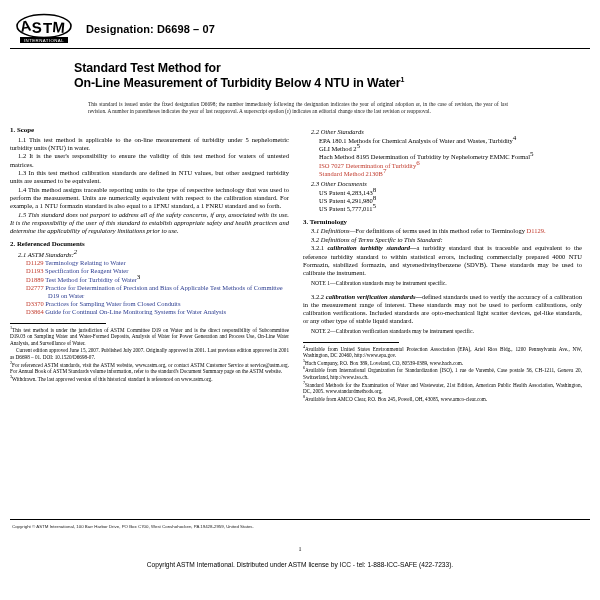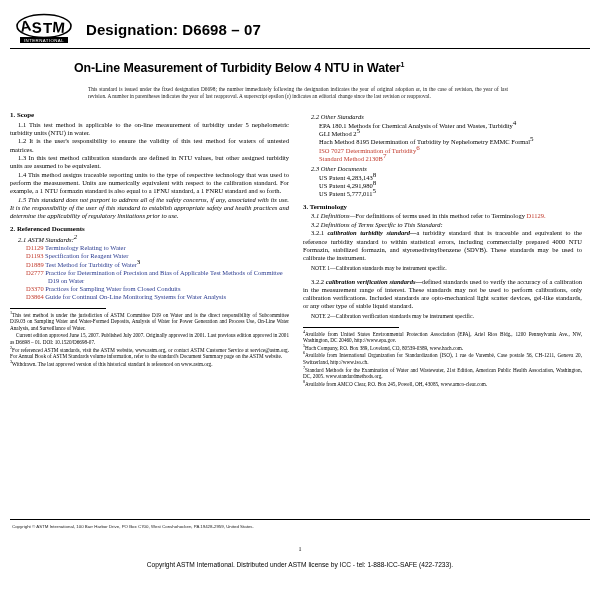--- a/index.html
+++ b/index.html
@@ -45,7 +45,7 @@
   .designation {
     font-family: "Liberation Sans", "DejaVu Sans", sans-serif;
     font-weight: bold;
-    font-size: 15px;
+    font-size: 11px;
     letter-spacing: 0.1px;
   }
 

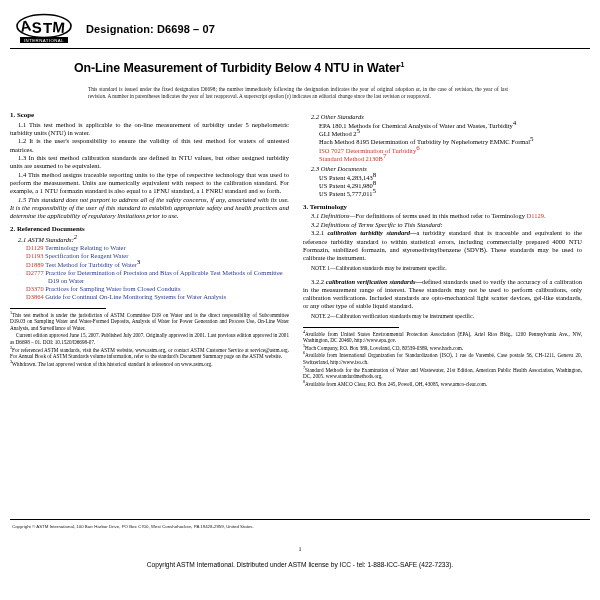--- a/index.html
+++ b/index.html
@@ -214,6 +214,7 @@
   </div>
 
   <div class="title-block">
+    <div class="title-line">Standard Test Method for</div>
     <div class="title-line"><span>On-Line Measurement of Turbidity Below 4 NTU in Water</span><span class="sup">1</span></div>
   </div>
 

